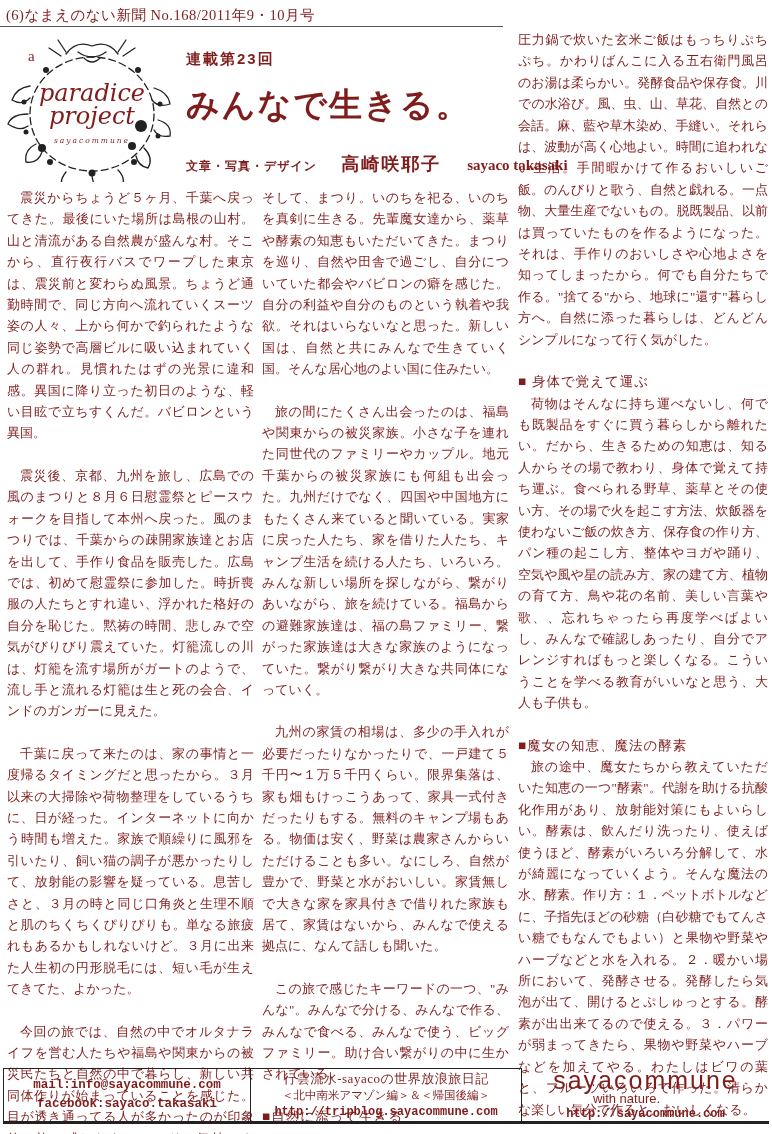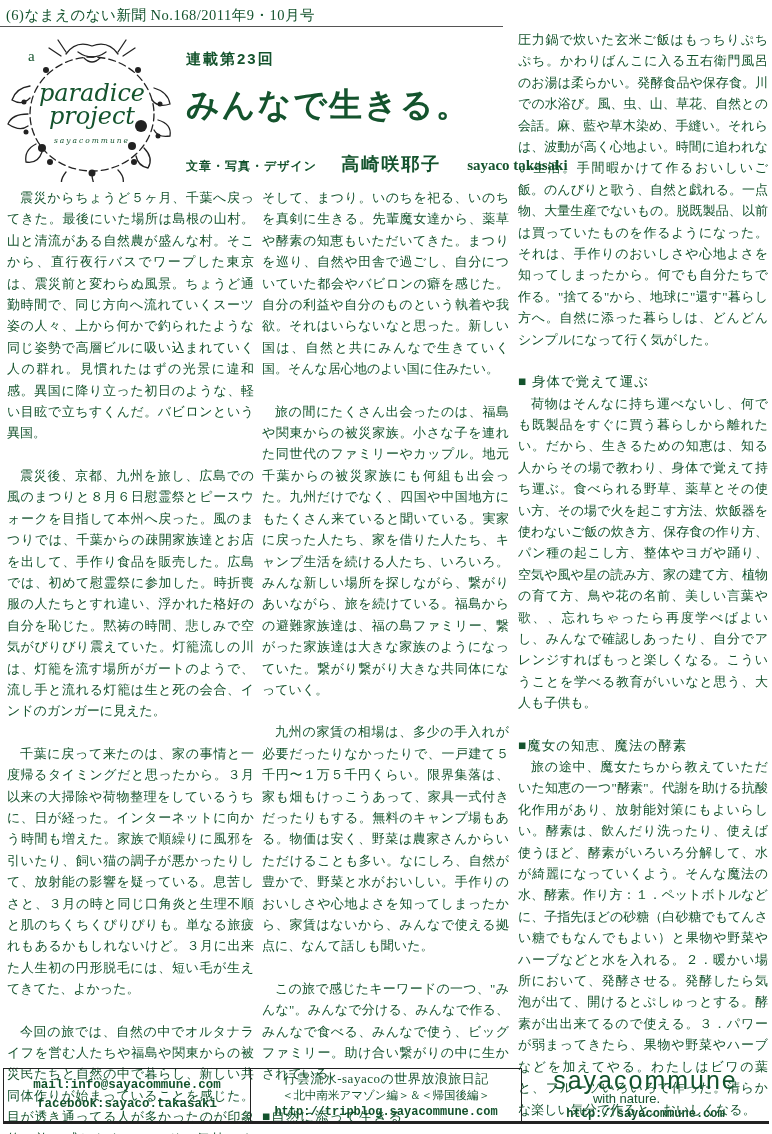--- a/index.html
+++ b/index.html
@@ -5,7 +5,7 @@
   html,body{margin:0;padding:0;background:#e8e8e8;}
   .page{
     position:relative; width:772px; height:1134px; margin:0 auto;
-    background:#ffffff; color:#14532d; overflow:hidden;
+    background:#ffffff; color:#7f1d1d; overflow:hidden;
     font-family:"Liberation Serif", serif;
   }
   

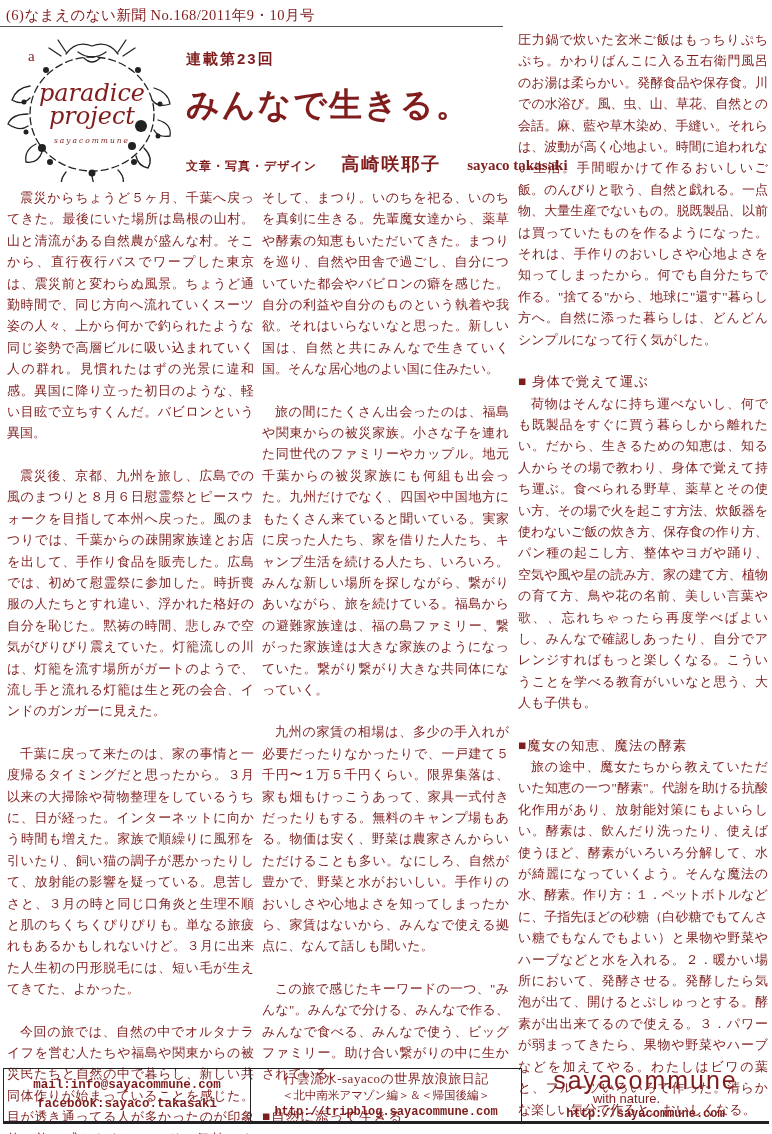--- a/index.html
+++ b/index.html
@@ -154,7 +154,7 @@
   <div class="col col-2">
       <p class="para">そして、まつり。いのちを祀る、いのちを真剣に生きる。先輩魔女達から、薬草や酵素の知恵もいただいてきた。まつりを巡り、自然や田舎で過ごし、自分についていた都会やバビロンの癖を感じた。自分の利益や自分のものという執着や我欲。それはいらないなと思った。新しい国は、自然と共にみんなで生きていく国。そんな居心地のよい国に住みたい。</p>
       <p class="para indent">旅の間にたくさん出会ったのは、福島や関東からの被災家族。小さな子を連れた同世代のファミリーやカップル。地元千葉からの被災家族にも何組も出会った。九州だけでなく、四国や中国地方にもたくさん来ていると聞いている。実家に戻った人たち、家を借りた人たち、キャンプ生活を続ける人たち、いろいろ。みんな新しい場所を探しながら、繋がりあいながら、旅を続けている。福島からの避難家族達は、福の島ファミリー、繋がった家族達は大きな家族のようになっていた。繋がり繋がり大きな共同体になっていく。</p>
-      <p class="para indent">九州の家賃の相場は、多少の手入れが必要だったりなかったりで、一戸建て５千円〜１万５千円くらい。限界集落は、家も畑もけっこうあって、家具一式付きだったりもする。無料のキャンプ場もある。物価は安く、野菜は農家さんからいただけることも多い。なにしろ、自然が豊かで、野菜と水がおいしい。手作りのおいしさや心地よさを知ってしまったから、家賃はないから、みんなで使える拠点に、なんて話しも聞いた。</p>
+      <p class="para indent">九州の家賃の相場は、多少の手入れが必要だったりなかったりで、一戸建て５千円〜１万５千円くらい。限界集落は、家も畑もけっこうあって、家具一式付きだったりもする。無料のキャンプ場もある。物価は安く、野菜は農家さんからいただけることも多い。なにしろ、自然が豊かで、野菜と水がおいしい。家賃無しで大きな家を家具付きで借りれた家族も居て、家賃はないから、みんなで使える拠点に、なんて話しも聞いた。</p>
       <p class="para indent">この旅で感じたキーワードの一つ、"みんな"。みんなで分ける、みんなで作る、みんなで食べる、みんなで使う、ビッグファミリー。助け合い繋がりの中に生かされている。</p>
       <div class="sec-heading">■自然に添って生きる</div>
     </div>

